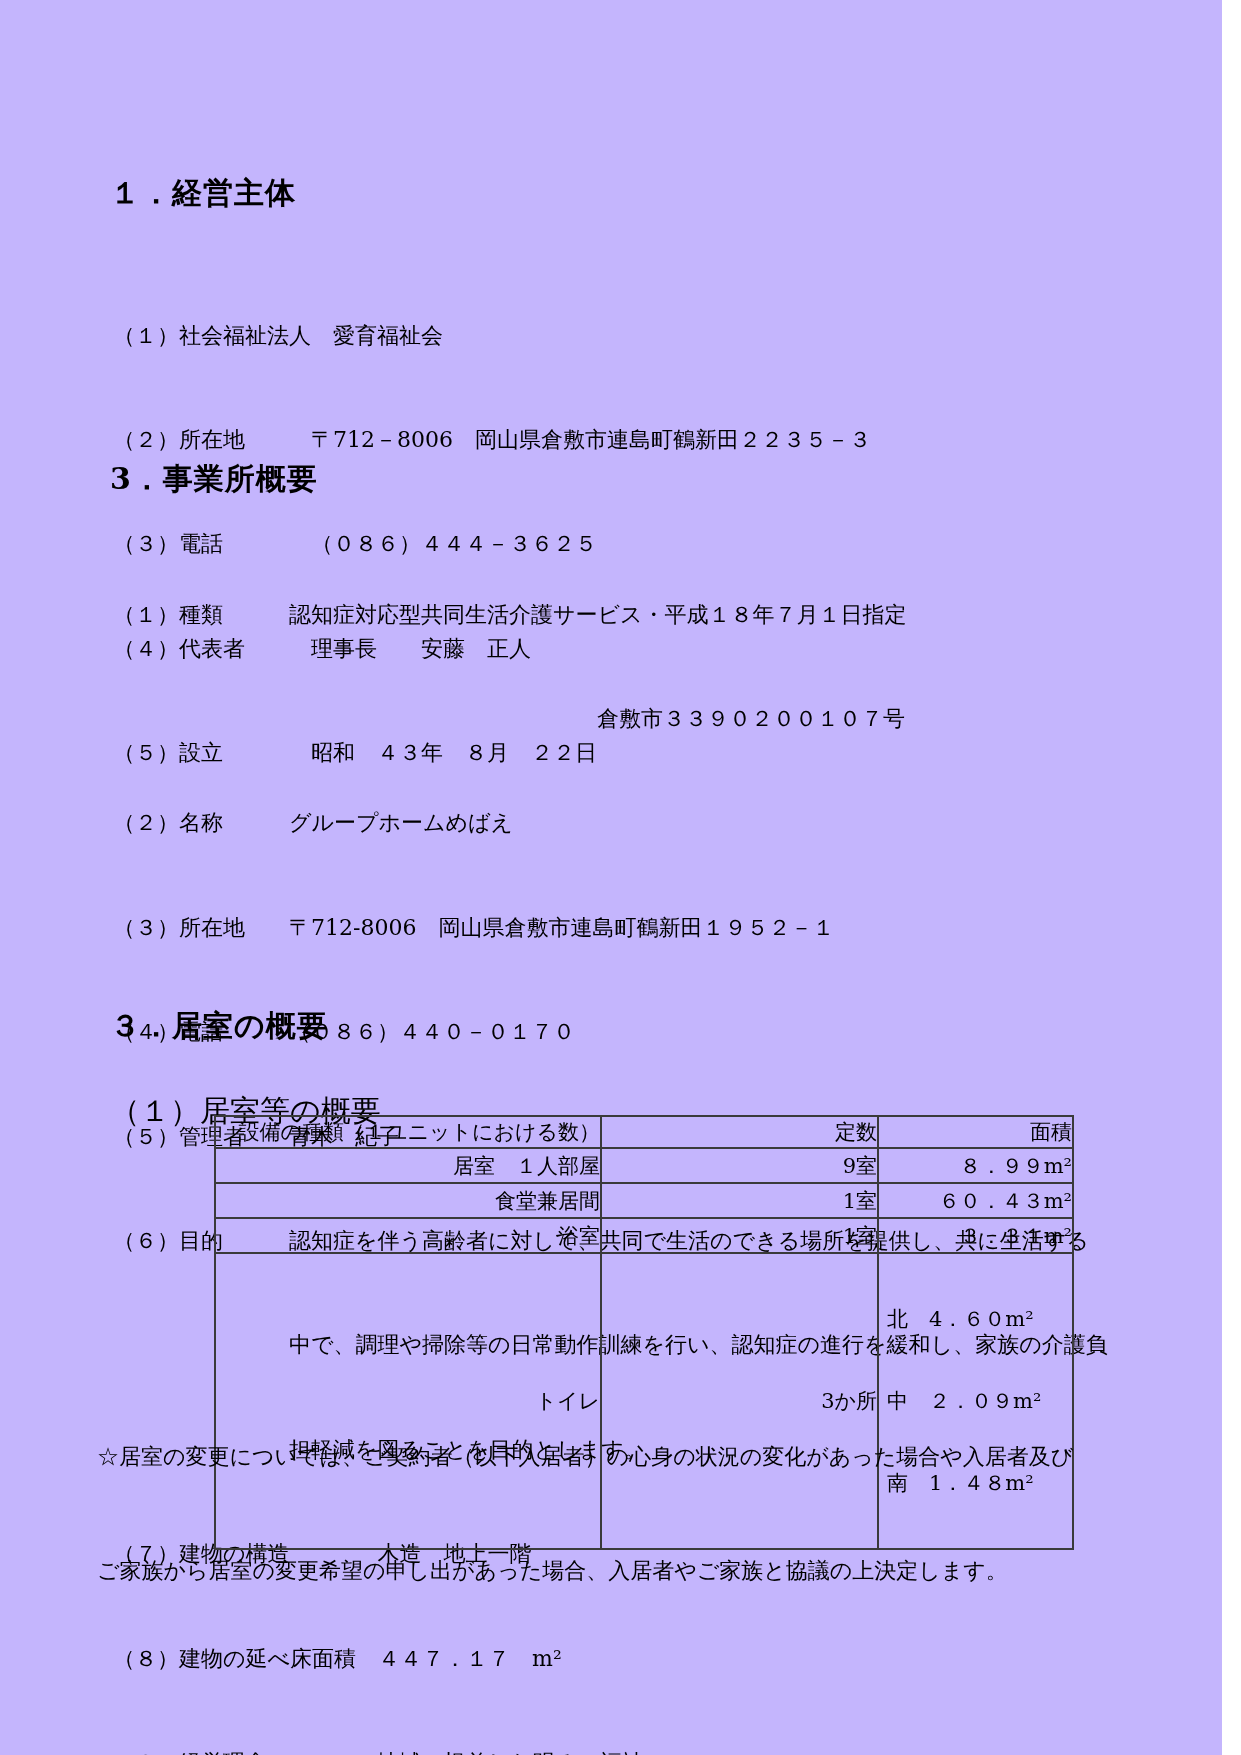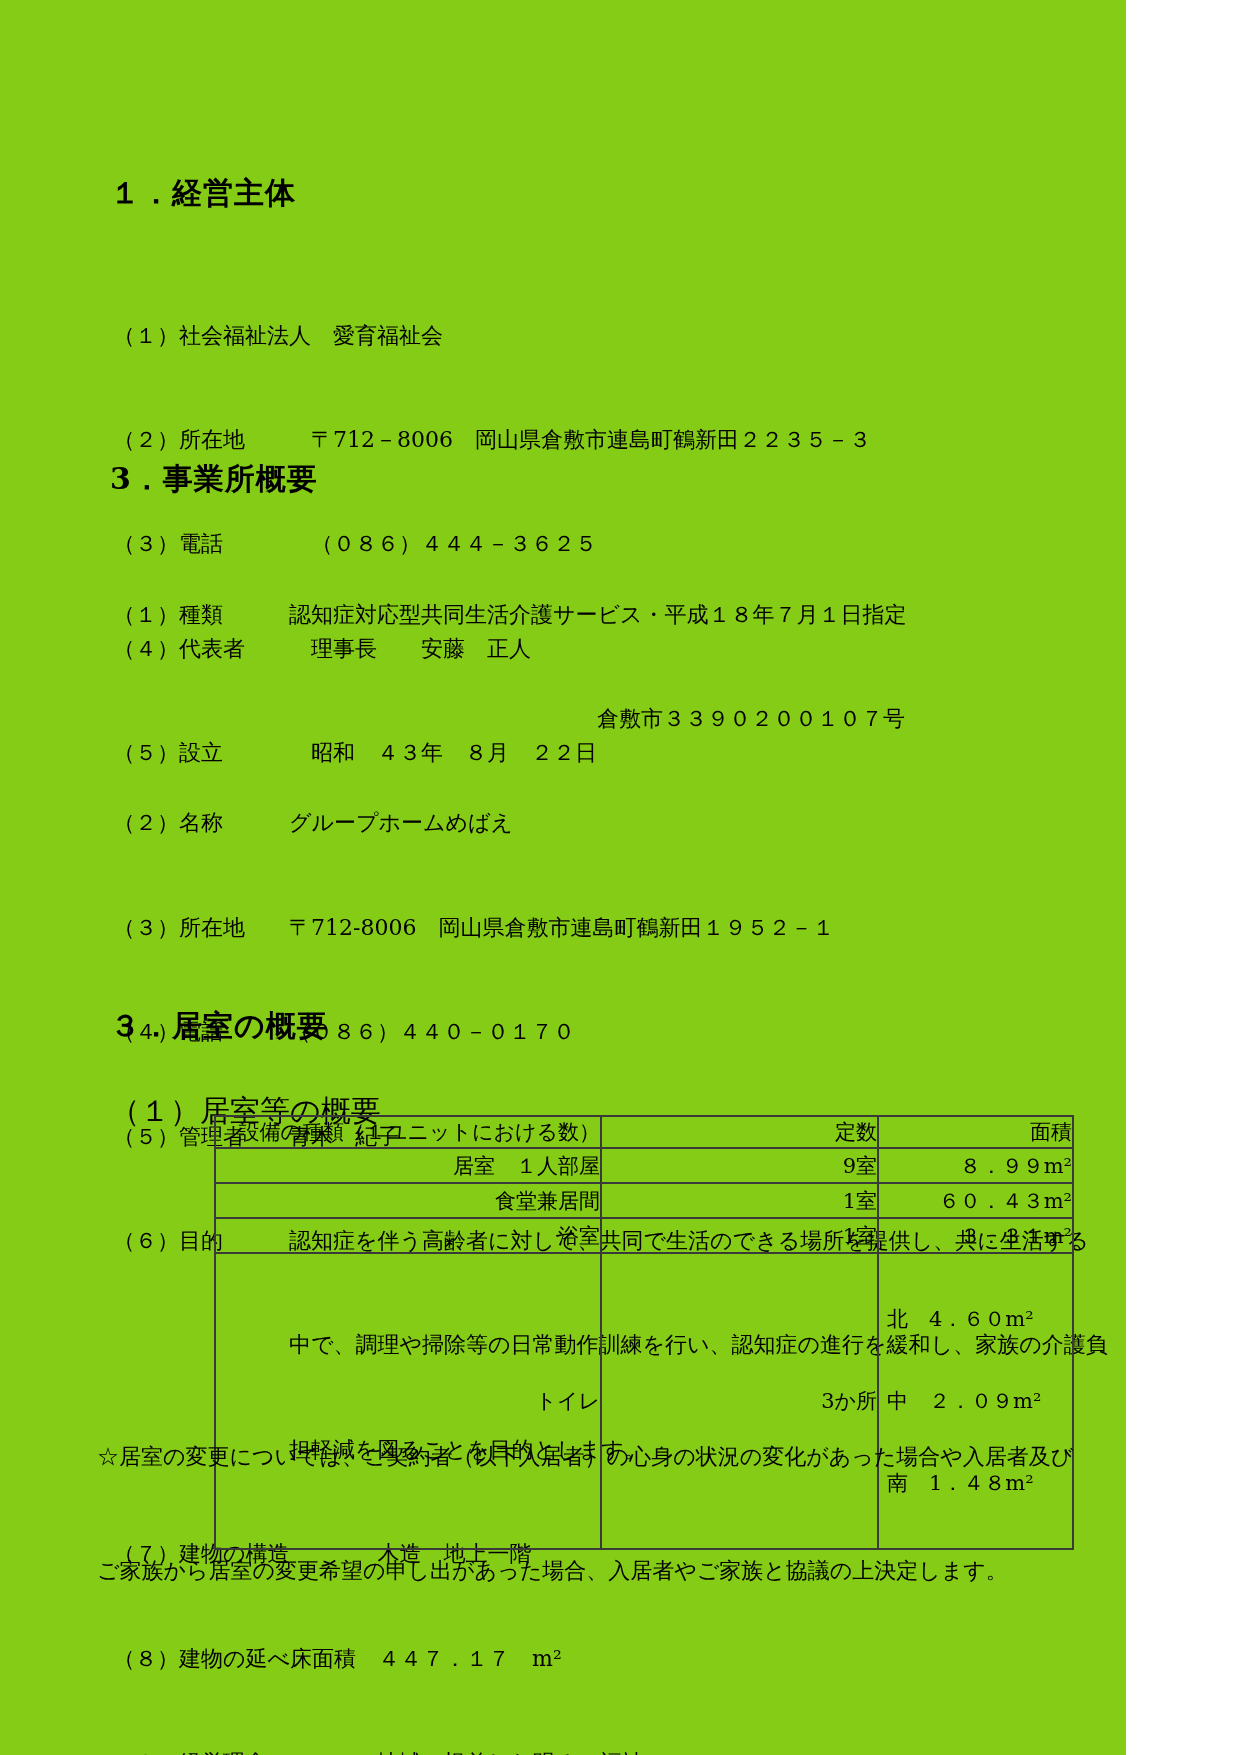--- a/index.html
+++ b/index.html
@@ -6,8 +6,8 @@
   html,body { background:#ffffff; }
   .page {
     position:relative;
-    width:1126px; height:1755px;
-    background:#84cc16;
+    width:1222px; height:1755px;
+    background:#c4b5fd;
     color:#000000;
     font-family:"DejaVu Serif","Liberation Serif",serif;
     overflow:hidden;

